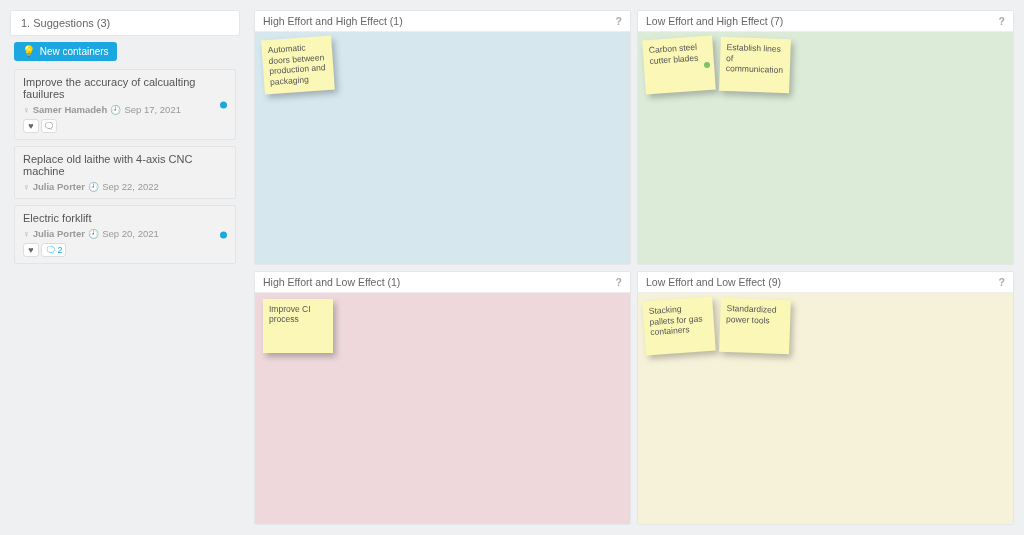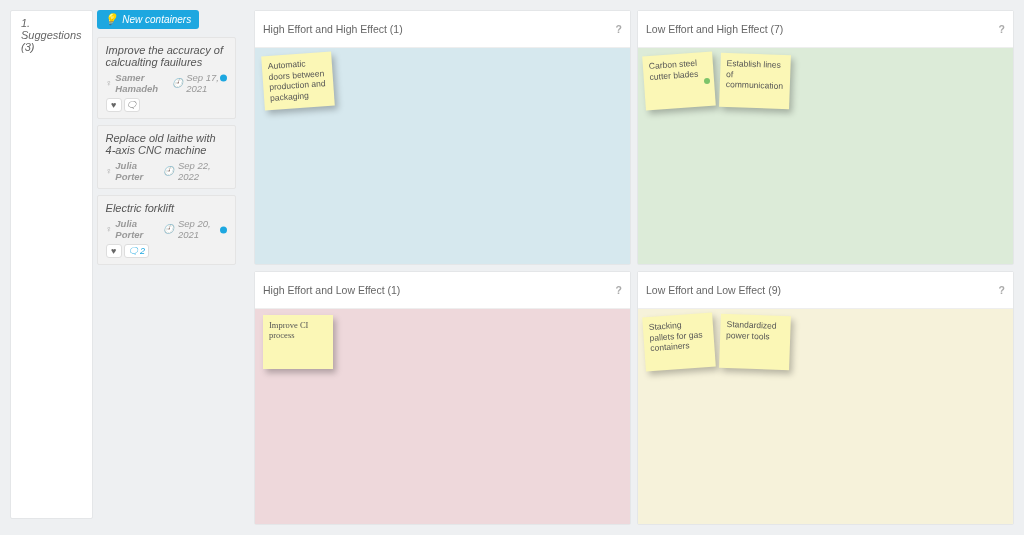--- a/index.html
+++ b/index.html
@@ -22,8 +22,8 @@
     width: 248px;
     flex-shrink: 0;
     display: flex;
+    flex-direction: column;
     padding: 10px 8px 10px 10px;
-    font-style: italic;
   }
   .main {
     flex: 1;

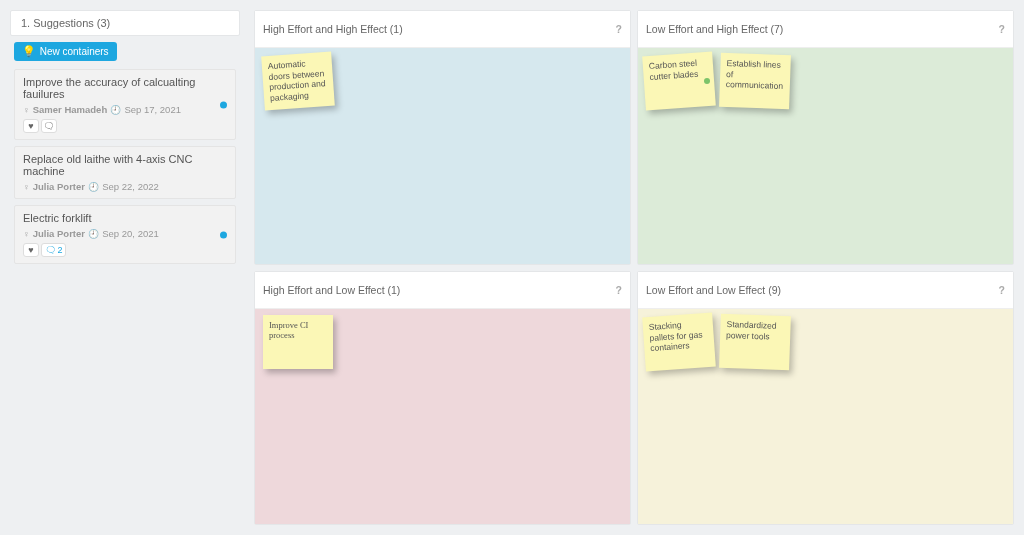--- a/index.html
+++ b/index.html
@@ -132,7 +132,7 @@
     display: flex;
     align-items: center;
     justify-content: space-between;
-    padding: 12px 8px;
+    padding: 4px 8px;
     font-size: 10.5px;
     color: #666;
     background: #fff;

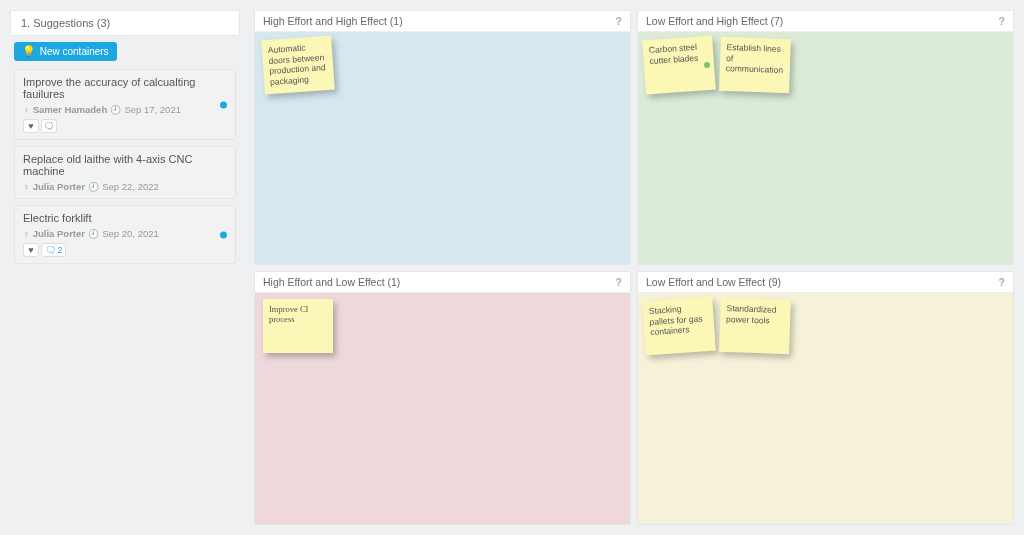--- a/index.html
+++ b/index.html
@@ -167,7 +167,7 @@
     cursor: grab;
   }
   .sticky.r2 { transform: rotate(2deg); }
-  .sticky.r0 { transform: rotate(0deg); font-family: Liberation Serif, serif; }
+  .sticky.r0 { transform: rotate(0deg); }
   .green-dot {
     position: absolute;
     width: 6px; height: 6px;

